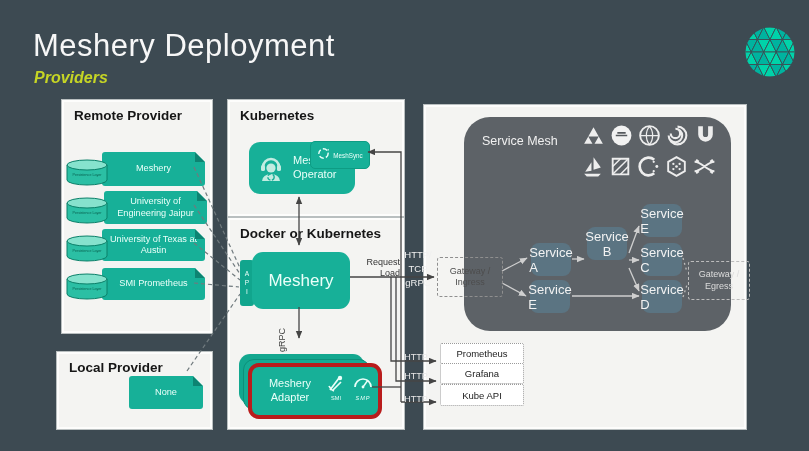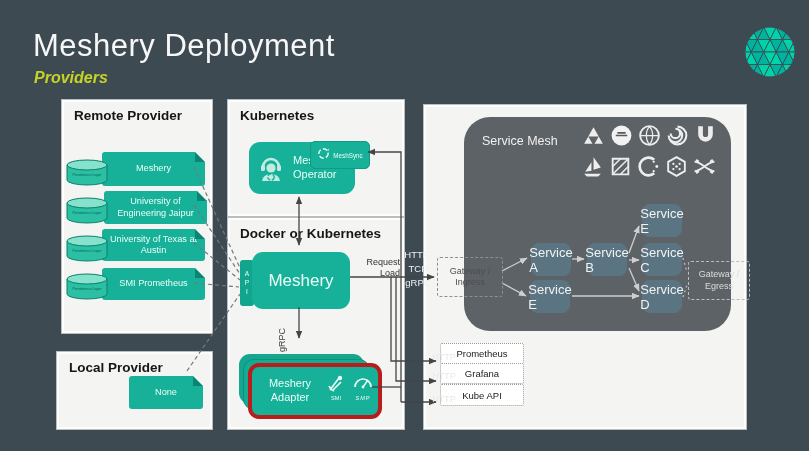--- a/index.html
+++ b/index.html
@@ -281,7 +281,7 @@
 
   <div class="svc" style="left:531px;top:243px;">Service A</div>
   <div class="svc" style="left:530px;top:280px;">Service E</div>
-  <div class="svc" style="left:587px;top:243px;">Service B</div>
+  <div class="svc" style="left:587px;top:227px;text-align:center;">Service B</div>
   <div class="svc" style="left:642px;top:204px;">Service E</div>
   <div class="svc" style="left:642px;top:243px;">Service C</div>
   <div class="svc" style="left:642px;top:280px;">Service D</div>

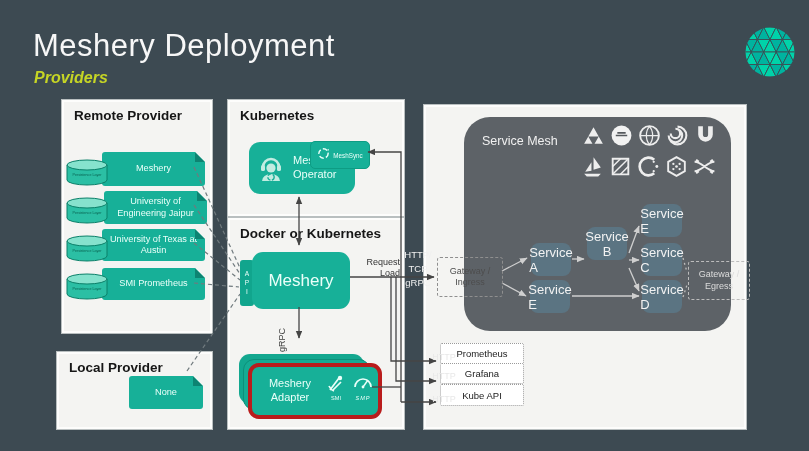--- a/index.html
+++ b/index.html
@@ -34,7 +34,7 @@
   .telebox{position:absolute;left:440px;width:82px;height:19px;background:#fff;
            border:1.6px dotted #9a9a9a;border-radius:2px;color:#222;font-size:9.5px;
            display:flex;align-items:center;justify-content:center;z-index:3;}
-  .httplbl{position:absolute;left:400px;width:32px;text-align:center;color:#e8e8e8;font-size:9px;z-index:3;padding-left:28px;}
+  .httplbl{position:absolute;left:400px;width:32px;text-align:center;color:#e8e8e8;font-size:9px;z-index:3;}
 
   .overlay{position:absolute;left:0;top:0;z-index:2;pointer-events:none;}
 

